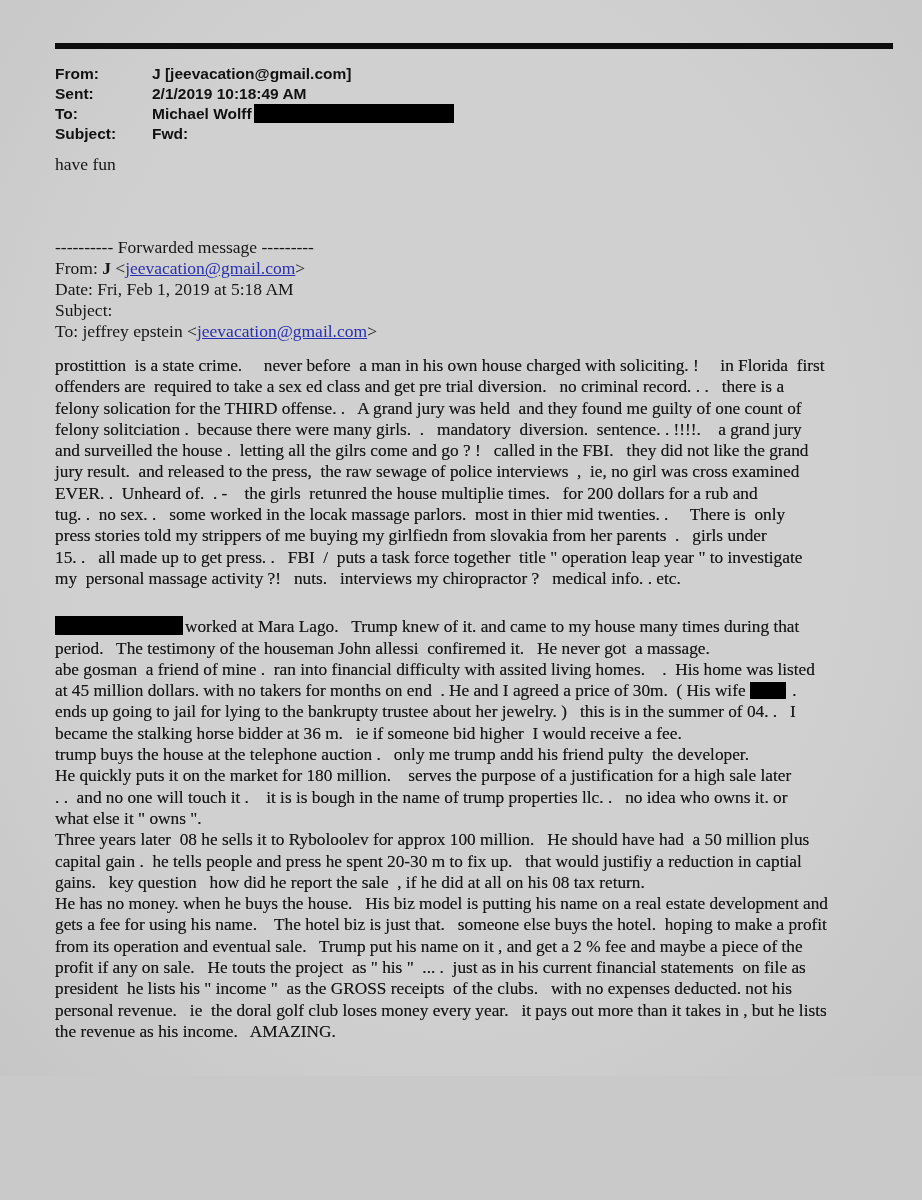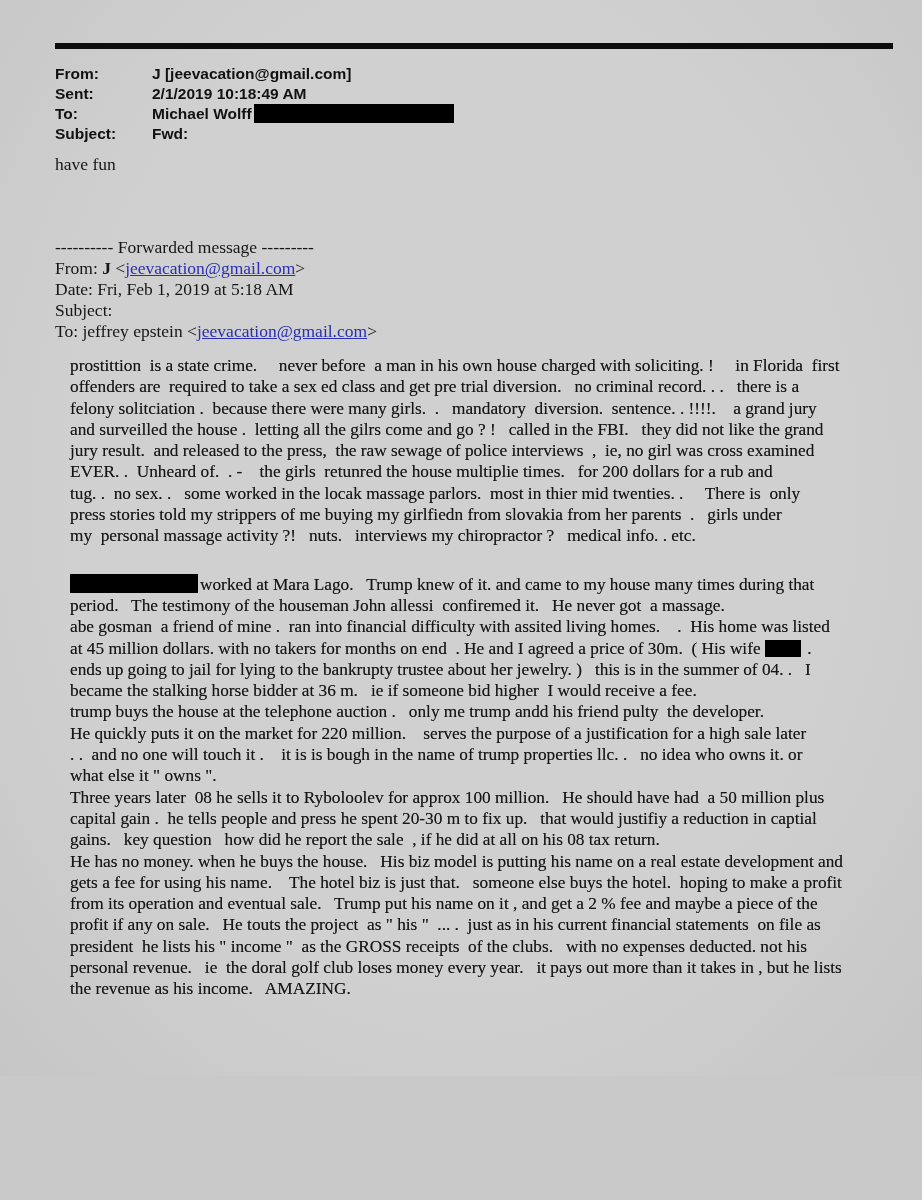--- a/index.html
+++ b/index.html
@@ -25,7 +25,7 @@
   a.email-link{color:#2a2fb0;text-decoration:underline;cursor:pointer;}
   .b{font-weight:bold;}
   
-  .body-text{position:absolute;left:70px;top:355px;width:845px;font-size:17.3px;
+  .body-text{position:absolute;left:55px;top:355px;width:845px;font-size:17.3px;
     text-shadow:0 0 .5px rgba(20,20,20,.55);}
   .para{margin:0;}
   .para + .para{margin-top:27px;}

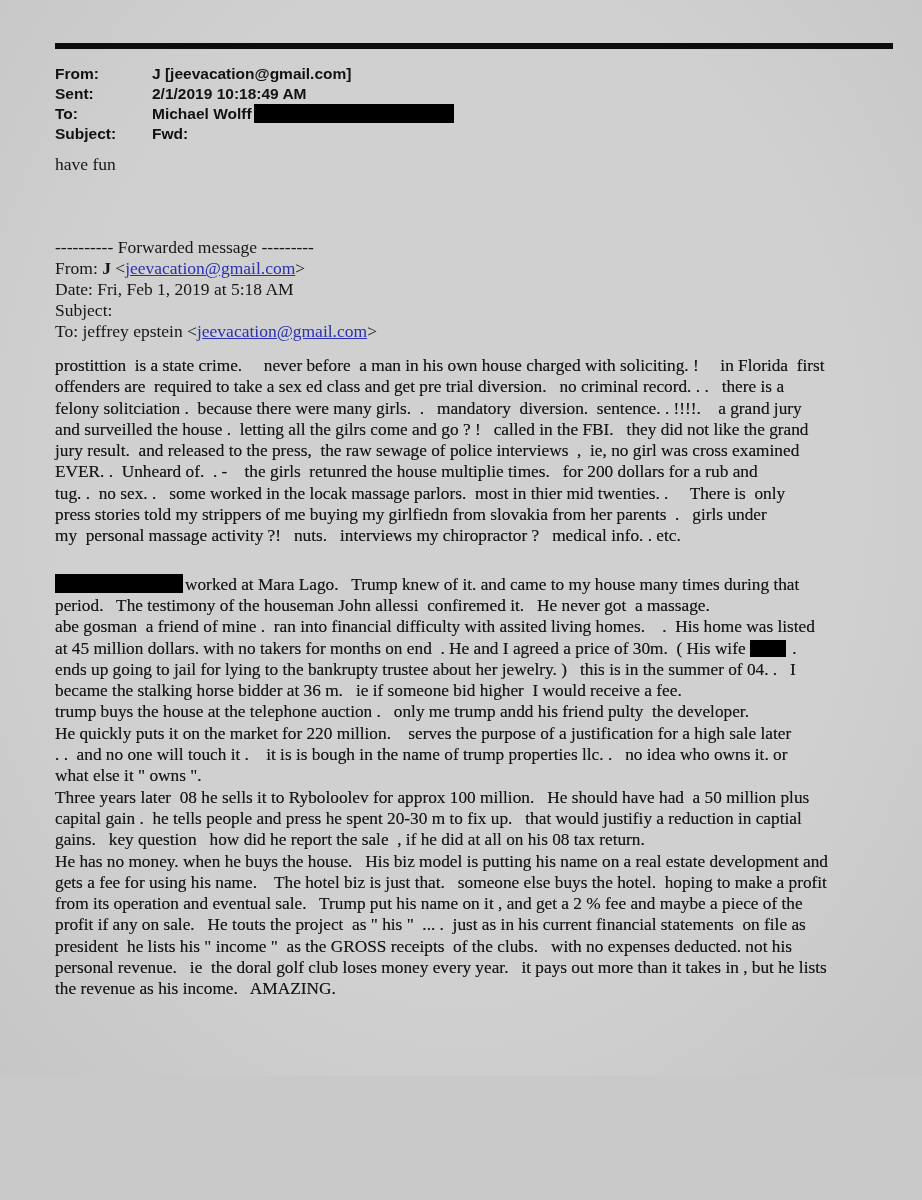--- a/index.html
+++ b/index.html
@@ -88,6 +88,7 @@
       <div class="para">
         <div class="bline"><span>prostittion  is a state crime.     never before  a man in his own house charged with soliciting. !     in Florida  first</span></div>
         <div class="bline"><span>offenders are  required to take a sex ed class and get pre trial diversion.   no criminal record. . .   there is a</span></div>
+        <div class="bline"><span>felony solication for the THIRD offense. .   A grand jury was held  and they found me guilty of one count of</span></div>
         <div class="bline"><span>felony solitciation .  because there were many girls.  .   mandatory  diversion.  sentence. . !!!!.    a grand jury</span></div>
         <div class="bline"><span>and surveilled the house .  letting all the gilrs come and go ? !   called in the FBI.   they did not like the grand</span></div>
         <div class="bline"><span>jury result.  and released to the press,  the raw sewage of police interviews  ,  ie, no girl was cross examined</span></div>

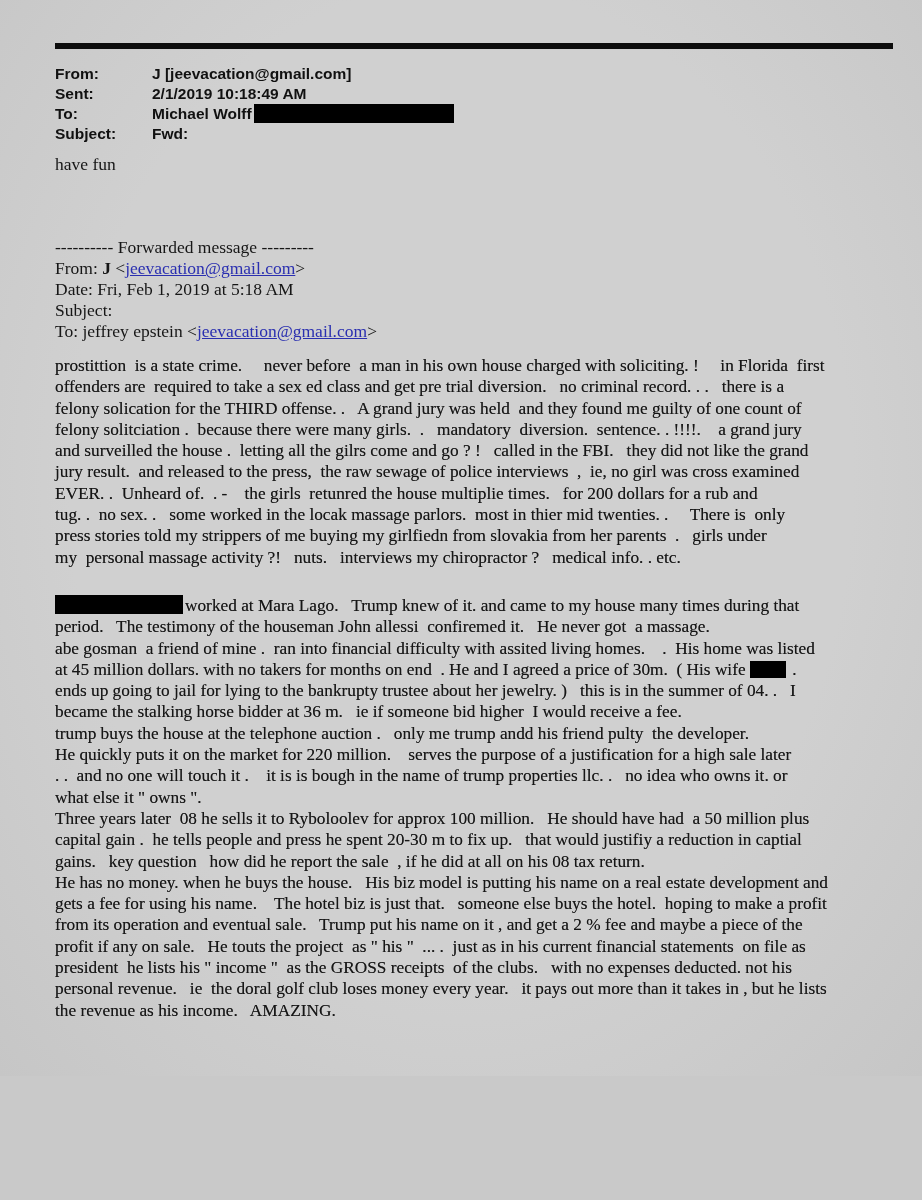--- a/index.html
+++ b/index.html
@@ -95,6 +95,7 @@
         <div class="bline"><span>EVER. .  Unheard of.  . -    the girls  retunred the house multiplie times.   for 200 dollars for a rub and</span></div>
         <div class="bline"><span>tug. .  no sex. .   some worked in the locak massage parlors.  most in thier mid twenties. .     There is  only</span></div>
         <div class="bline"><span>press stories told my strippers of me buying my girlfiedn from slovakia from her parents  .   girls under</span></div>
+        <div class="bline"><span>15. .   all made up to get press. .   FBI  /  puts a task force together  title " operation leap year " to investigate</span></div>
         <div class="bline"><span>my  personal massage activity ?!   nuts.   interviews my chiropractor ?   medical info. . etc.</span></div>
       </div>
       <div class="para">

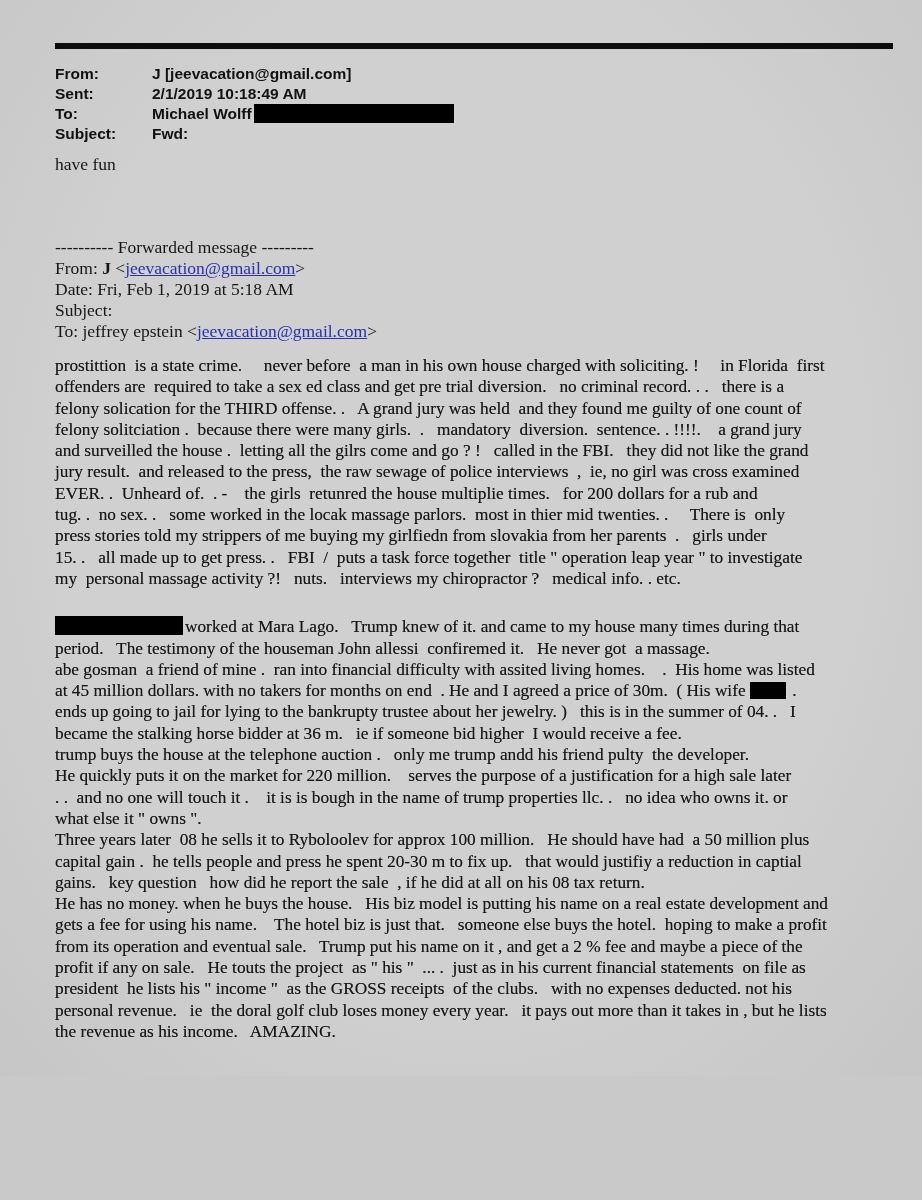--- a/index.html
+++ b/index.html
@@ -106,7 +106,7 @@
         <div class="bline"><span>ends up going to jail for lying to the bankrupty trustee about her jewelry. )   this is in the summer of 04. .   I</span></div>
         <div class="bline"><span>became the stalking horse bidder at 36 m.   ie if someone bid higher  I would receive a fee.</span></div>
         <div class="bline"><span>trump buys the house at the telephone auction . </span><span class="hl">  only me trump andd his friend pulty  the developer.</span></div>
-        <div class="bline"><span>He quickly puts it on the market for 220 million.    serves the purpose of a justification for a high sale later</span></div>
+        <div class="bline"><span>He quickly puts it on the market for 180 million.    serves the purpose of a justification for a high sale later</span></div>
         <div class="bline"><span>. .  and no one will touch it .    it is is bough in the name of trump properties llc. .   no idea who owns it. or</span></div>
         <div class="bline"><span>what else it " owns ".</span></div>
         <div class="bline"><span>Three years later  08 he sells it to Ryboloolev for approx 100 million.   He should have had  a 50 million plus</span></div>

